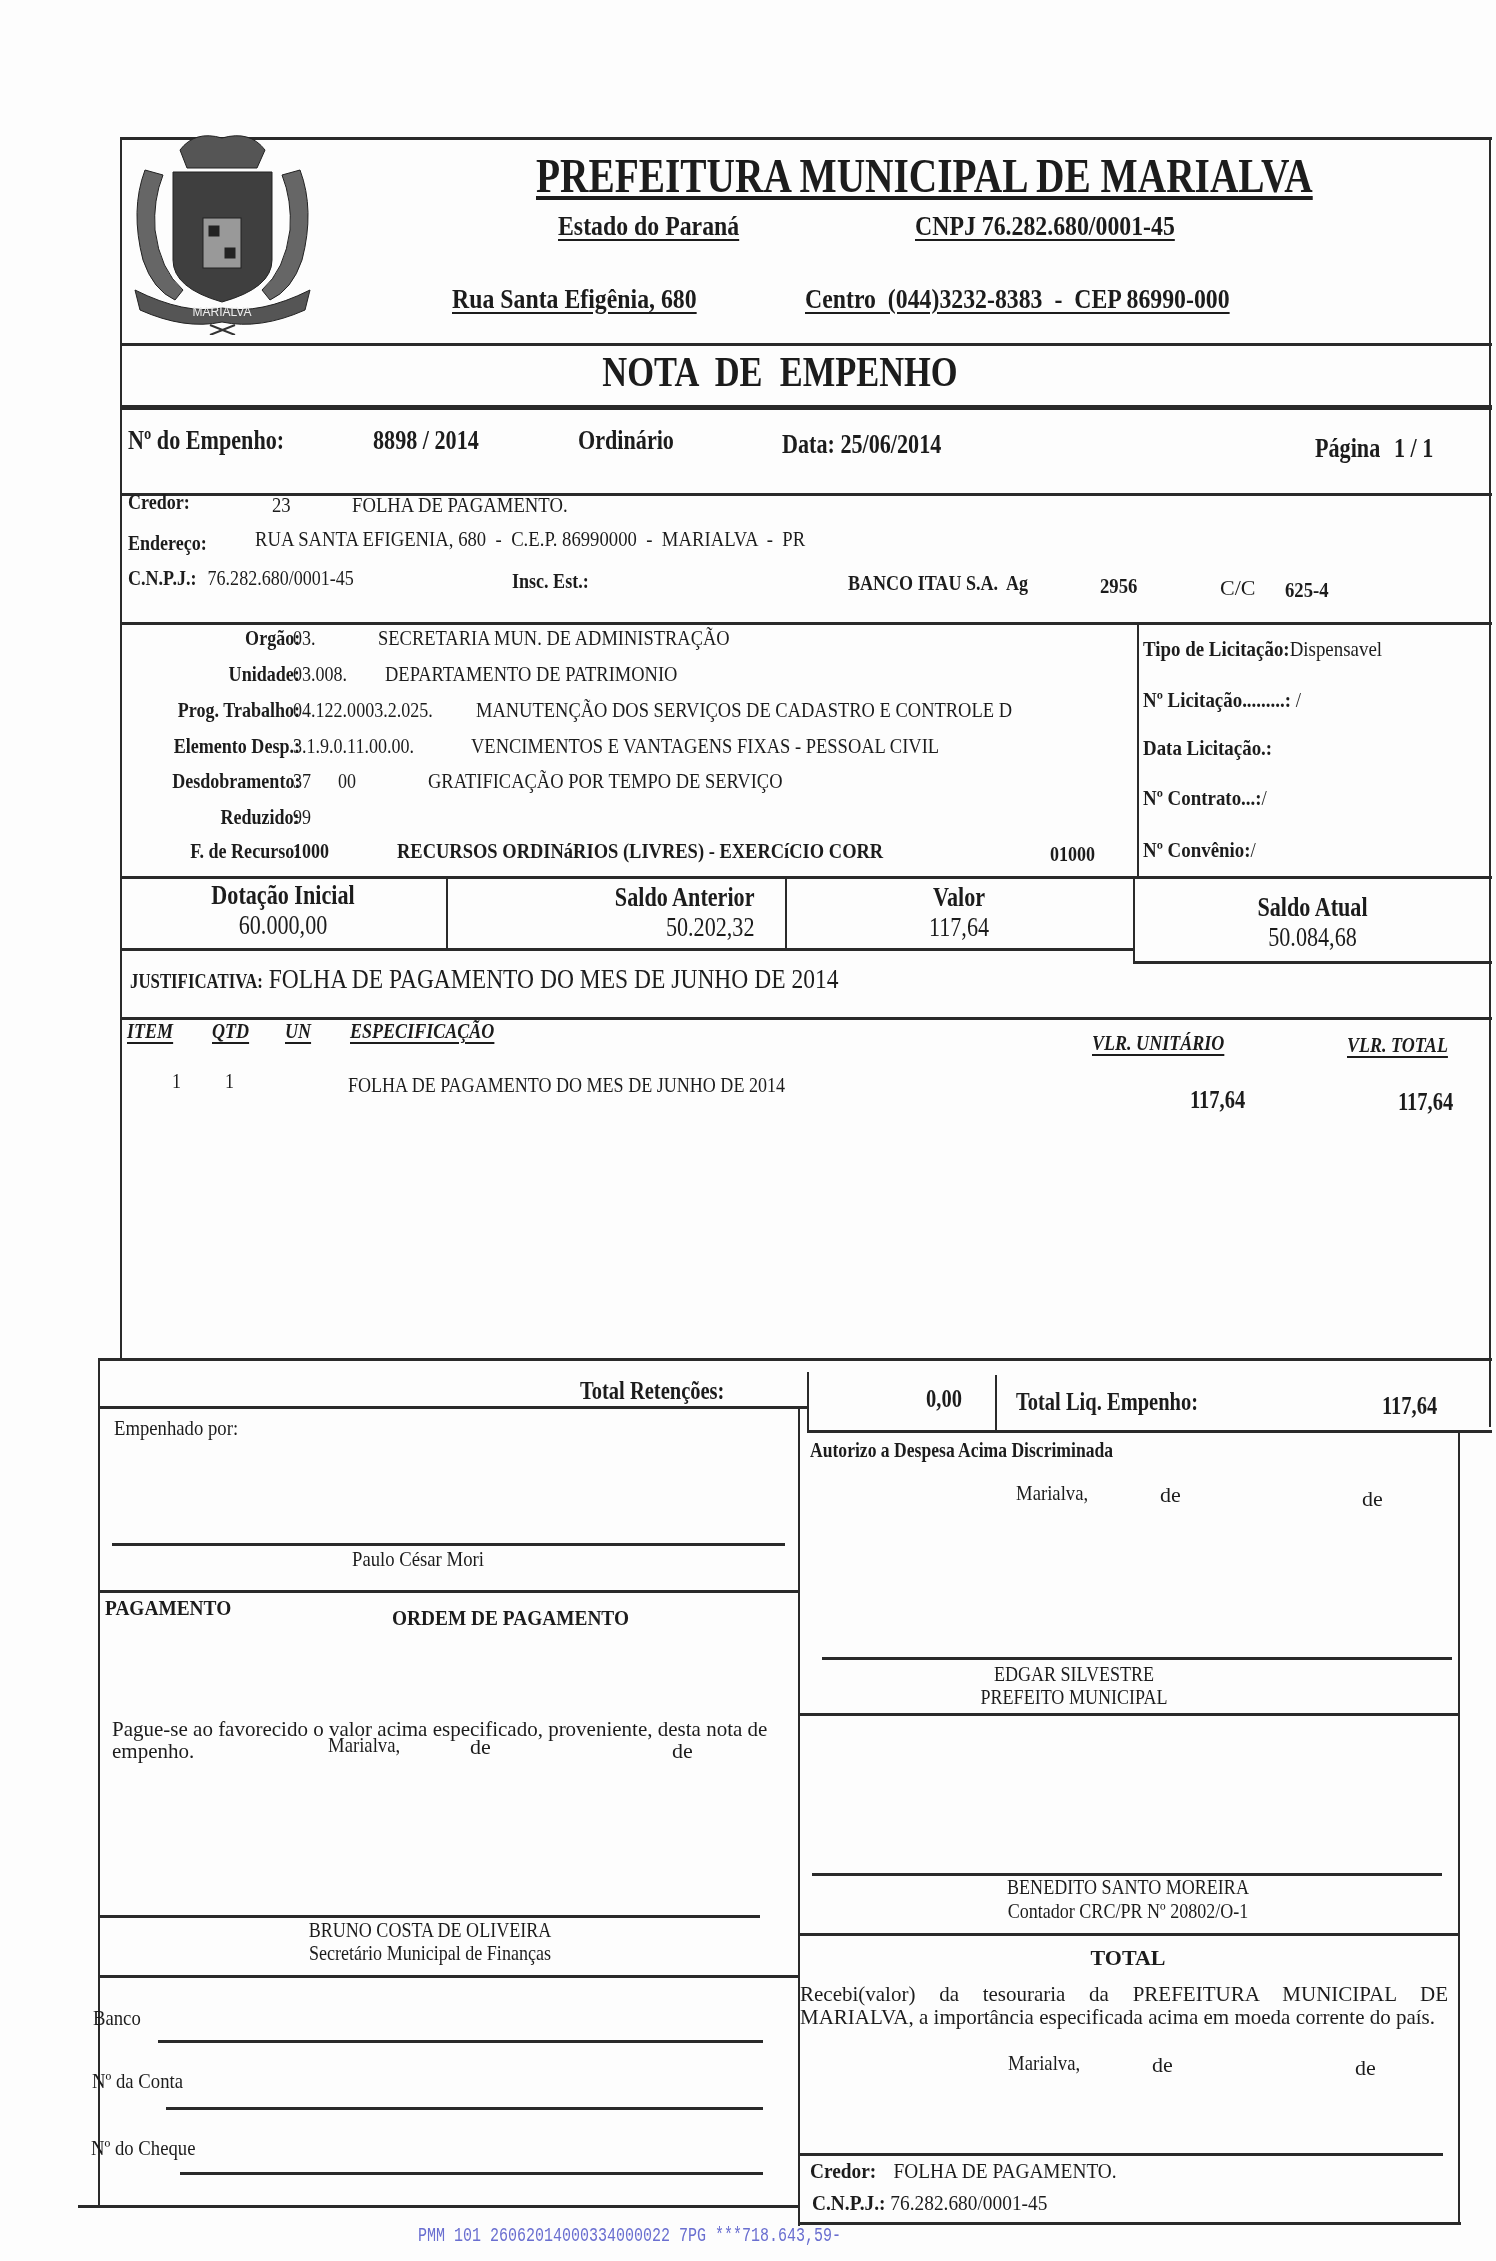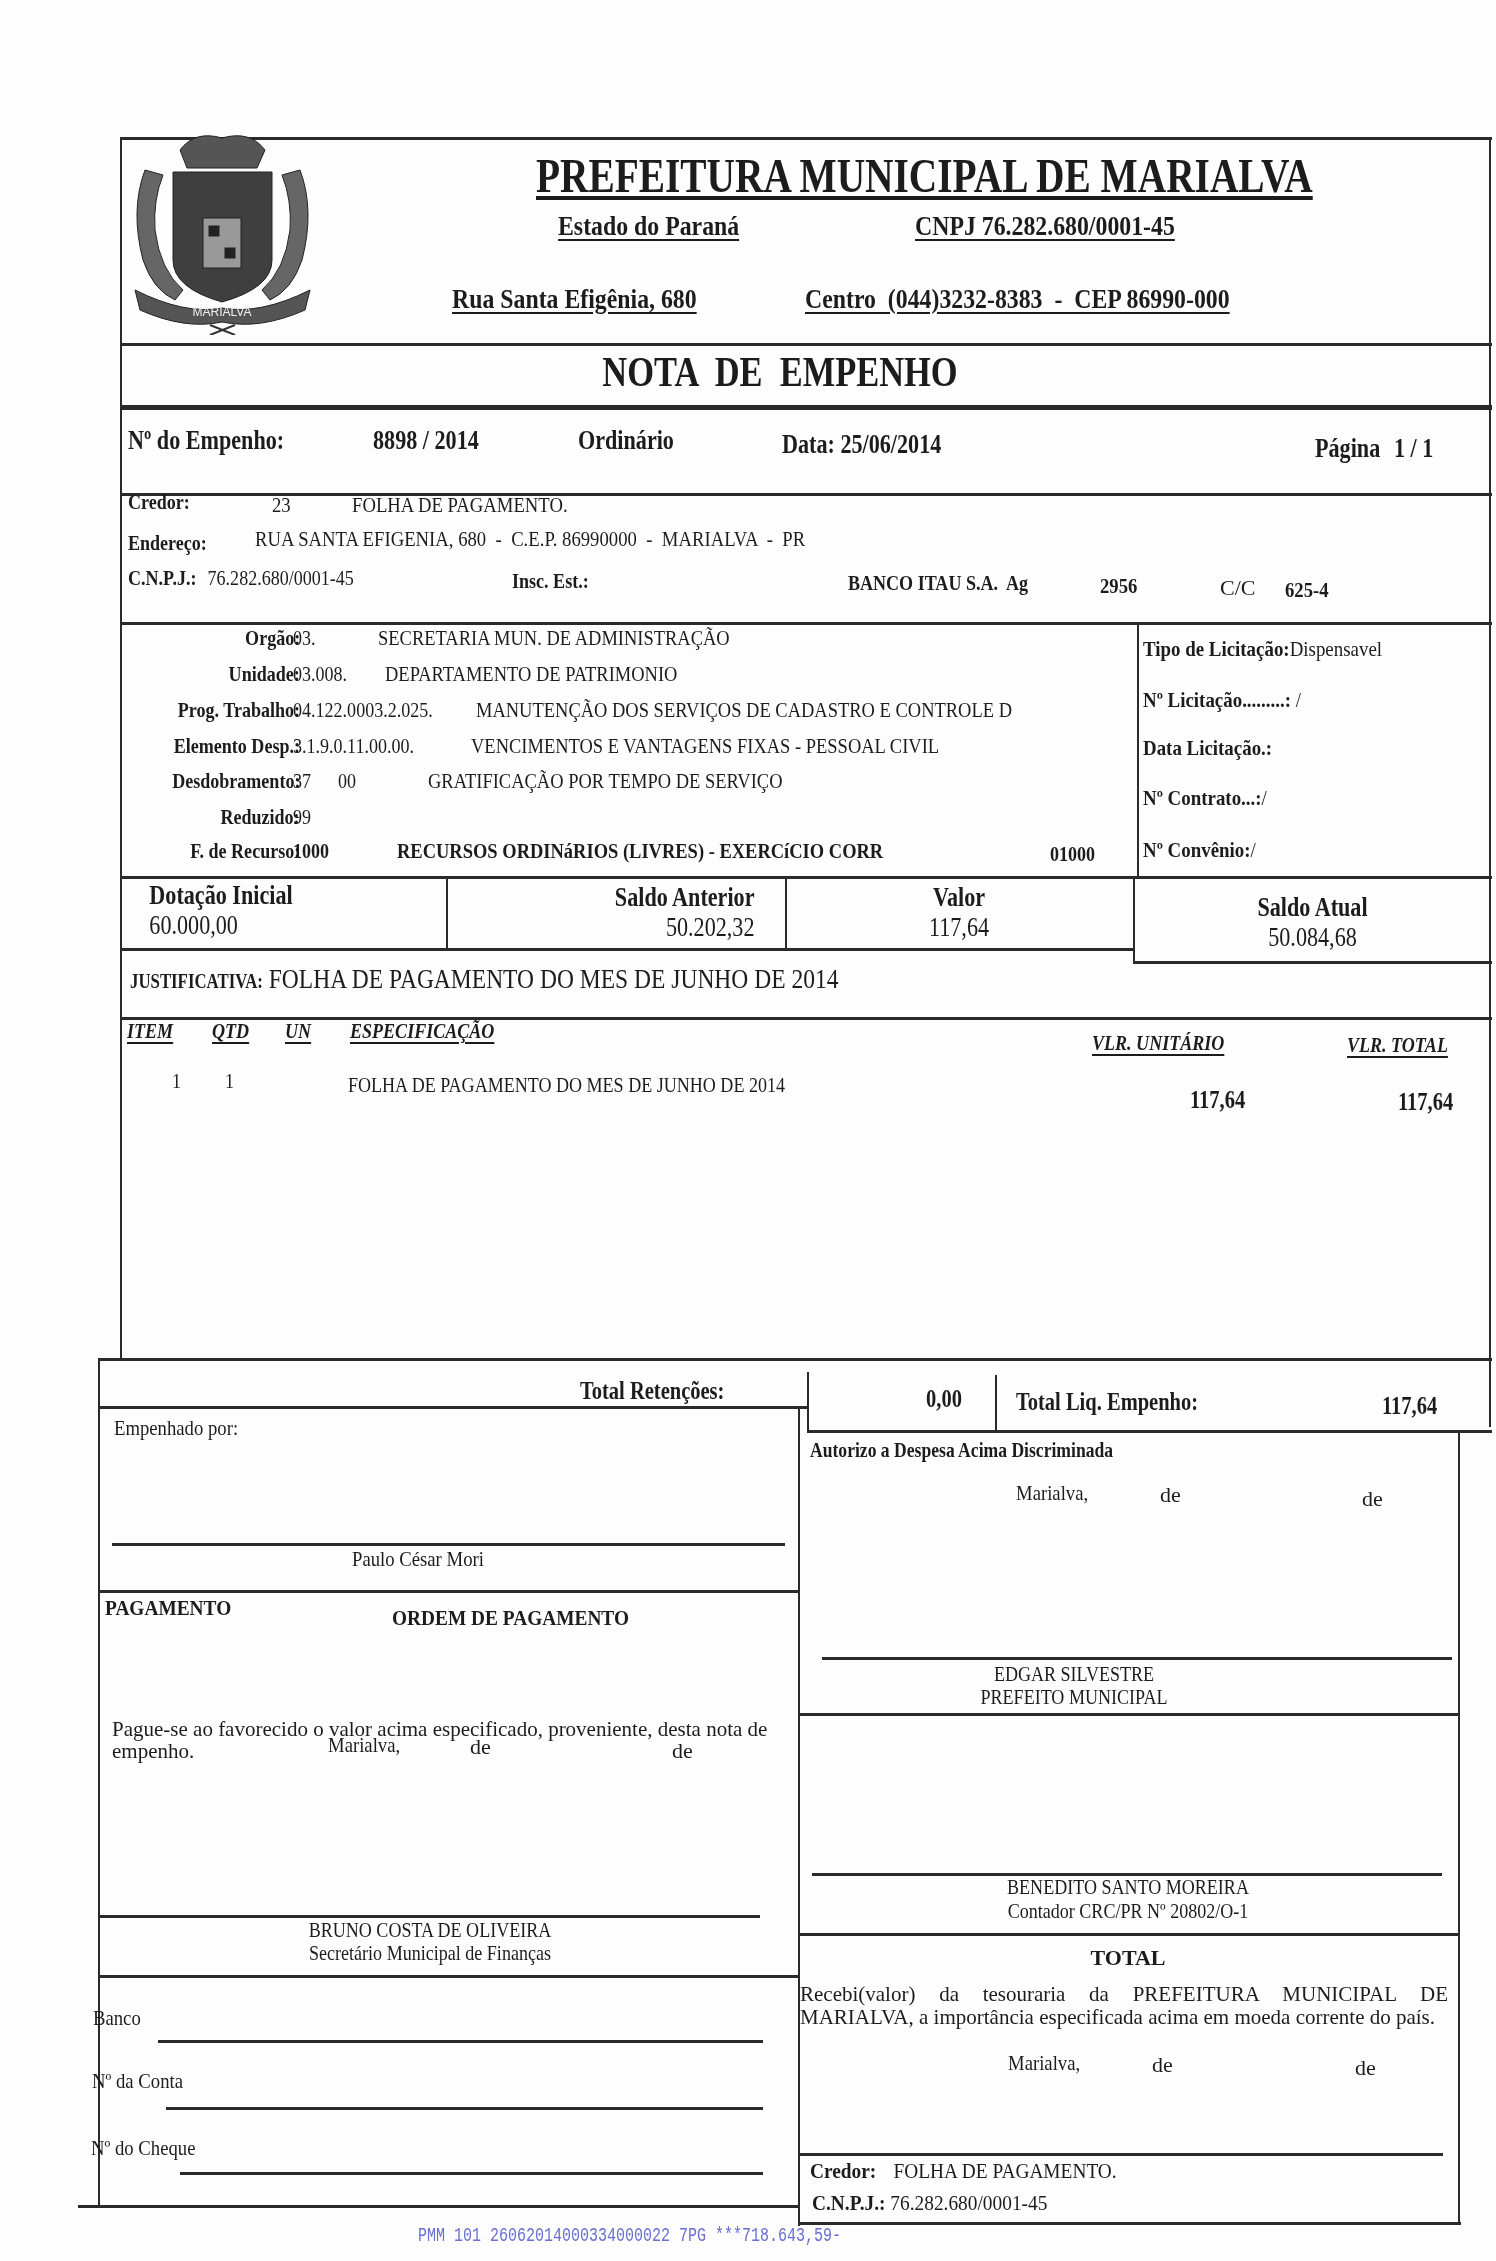--- a/index.html
+++ b/index.html
@@ -115,7 +115,7 @@
 <div class="vline" style="left:785px;top:876px;height:72px;"></div>
 <div class="vline" style="left:1133px;top:876px;height:85px;"></div>
 <div id="balances">
-    <div class="abs" style="left: 120px; top: 880px; width: 326px; font-size: 27px; line-height: 30px;">
+    <div class="abs" style="left: 120px; top: 880px; width: 326px; text-align: center; font-size: 27px; line-height: 30px;">
       <div class="b condc">Dotação Inicial</div>
       <div class="condc">60.000,00</div>
     </div>

